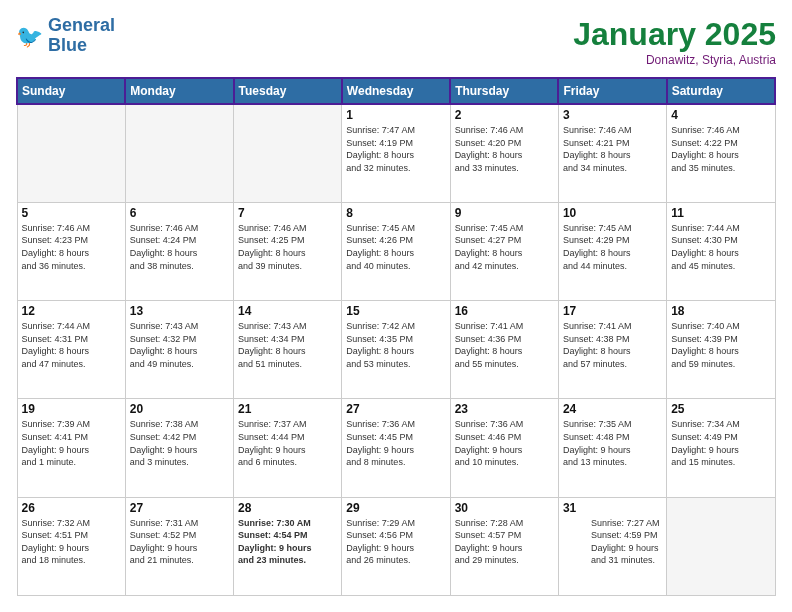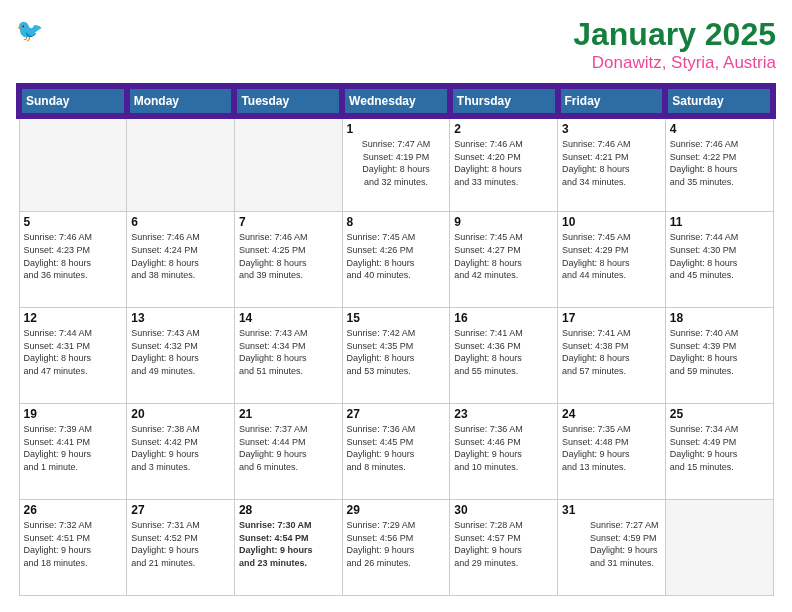--- a/index.html
+++ b/index.html
@@ -104,6 +104,12 @@
       <svg class="logo-bird" viewBox="0 0 28 28">
         <text y="22" font-size="22" fill="#2e6da4">🐦</text>
       </svg>
+      <div>
+        <div class="logo-text">
+          <span>General</span><br>
+          <span style="color:#2e6da4;">Blue</span>
+        </div>
+      </div>
     </div>
     <div class="title-block">
       <div class="month-title">January 2025</div>

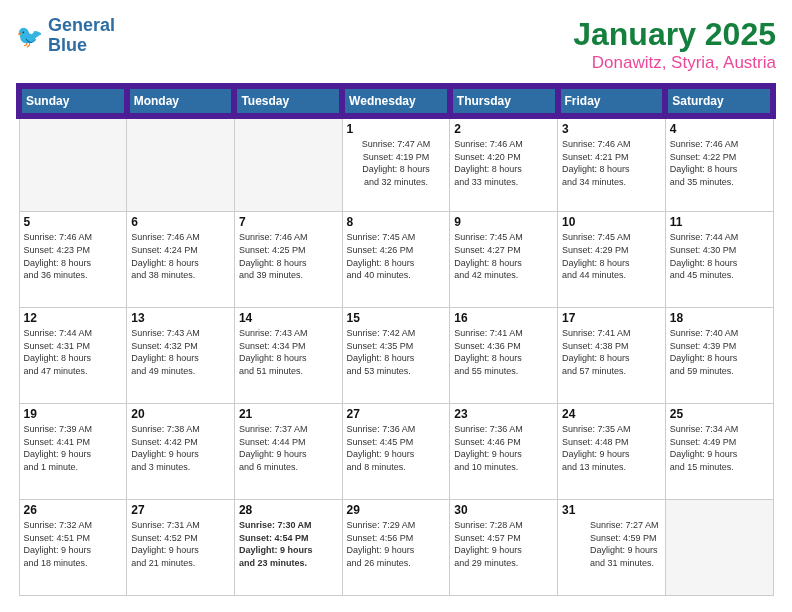--- a/index.html
+++ b/index.html
@@ -50,8 +50,8 @@
       color: #15803d;
     }
     .location {
-      font-size: 17px;
-      color: #ec4899;
+      font-size: 12px;
+      color: #701a75;
     }
     .calendar {
       width: 100%;

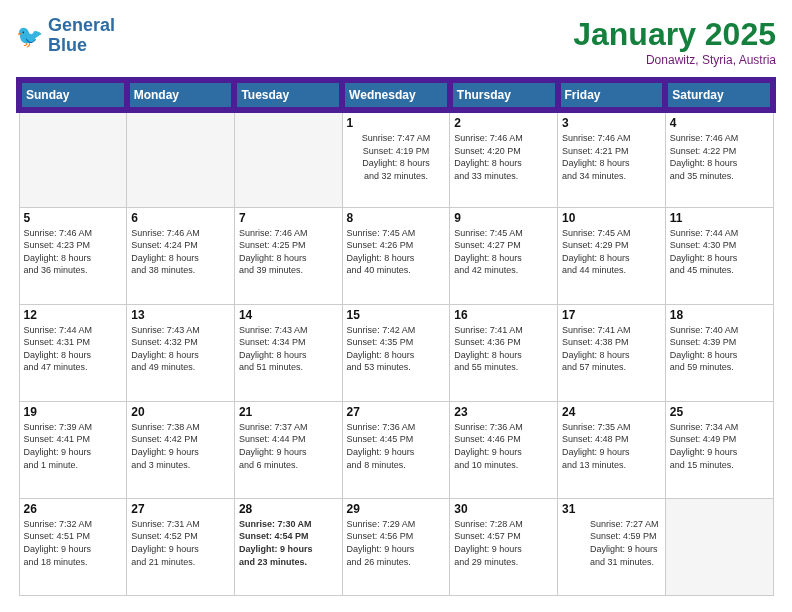--- a/index.html
+++ b/index.html
@@ -66,7 +66,7 @@
       font-weight: bold;
       padding: 5px 4px;
       text-align: left;
-      border: 6px solid #4c1d95;
+      border: 2px solid #4c1d95;
     }
     .calendar td {
       border: 1px solid #ccc;

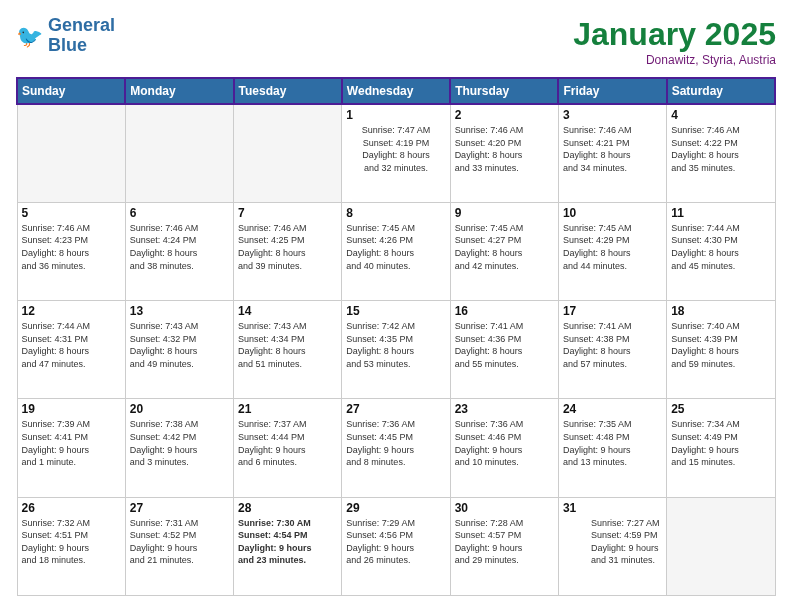--- a/index.html
+++ b/index.html
@@ -136,7 +136,7 @@
           <td class="empty"></td>
           <td>
             <div class="day-num">1</div>
-            <div class="day-info" style="white-space: pre-line; text-align: center;">Sunrise: 7:47 AM
+            <div class="day-info" style="white-space: pre-line;">Sunrise: 7:47 AM
 Sunset: 4:19 PM
 Daylight: 8 hours
 and 32 minutes.</div>

